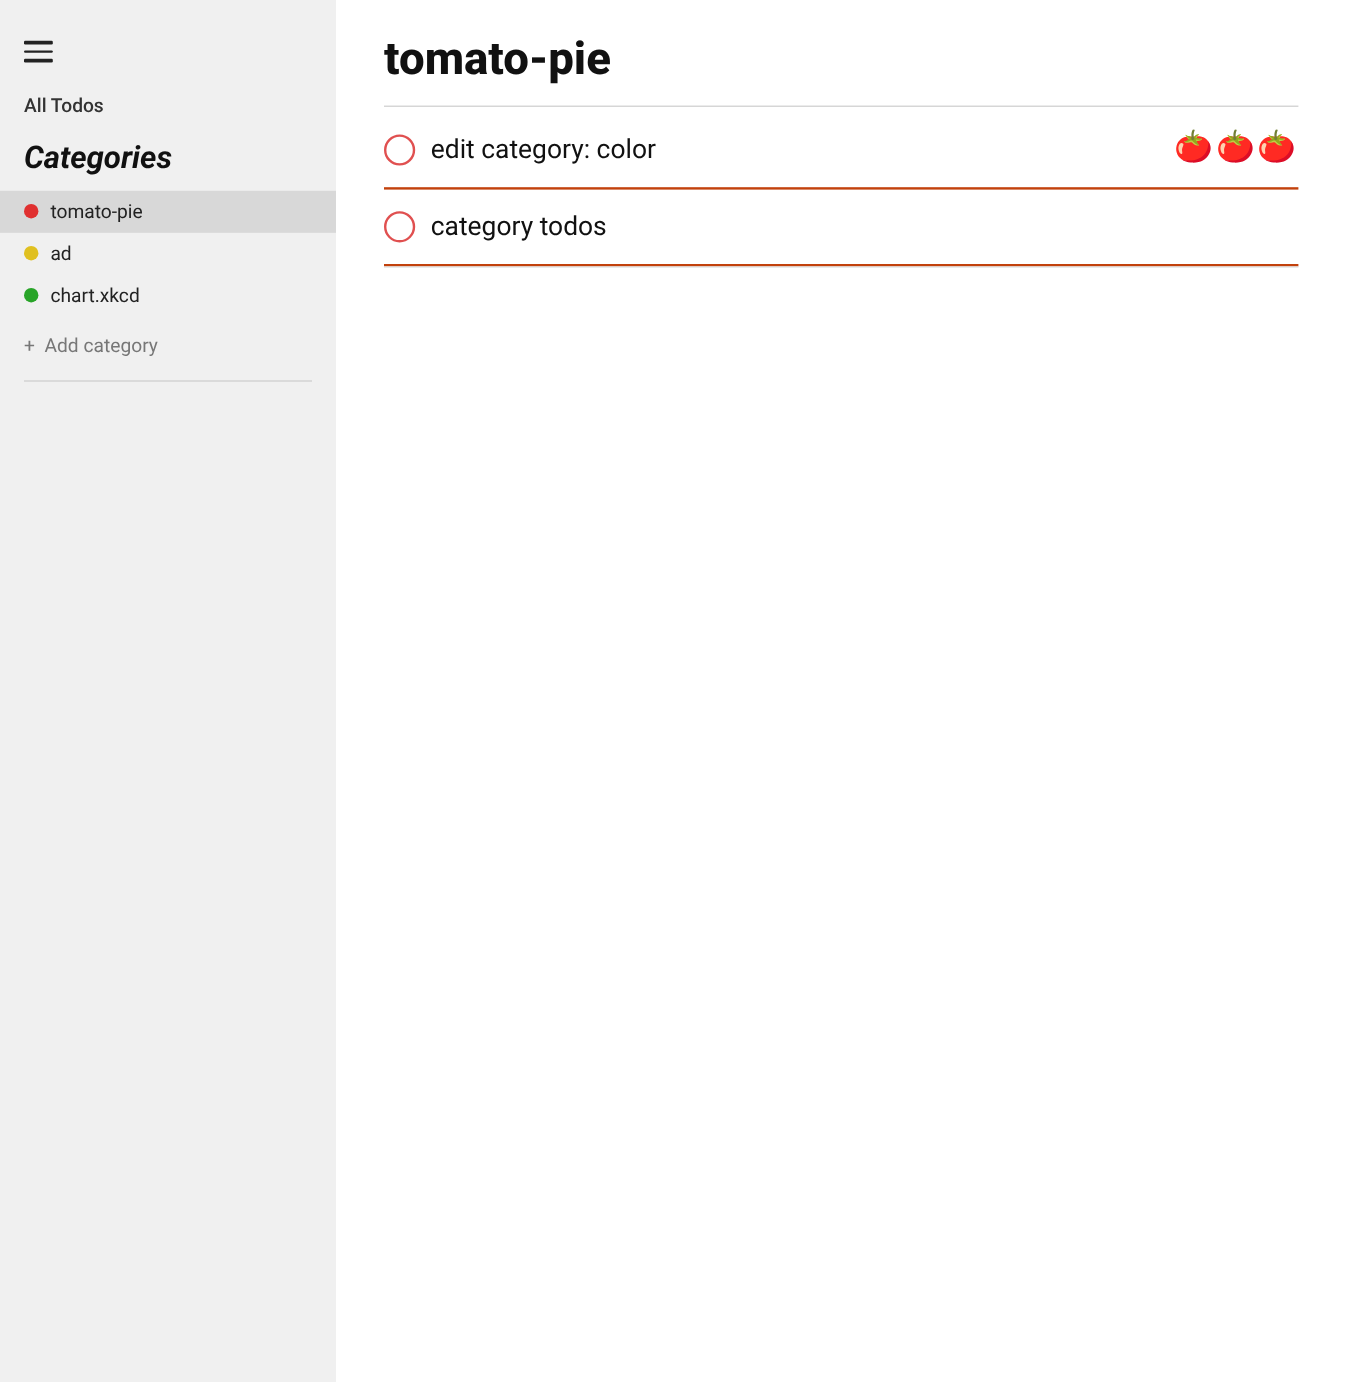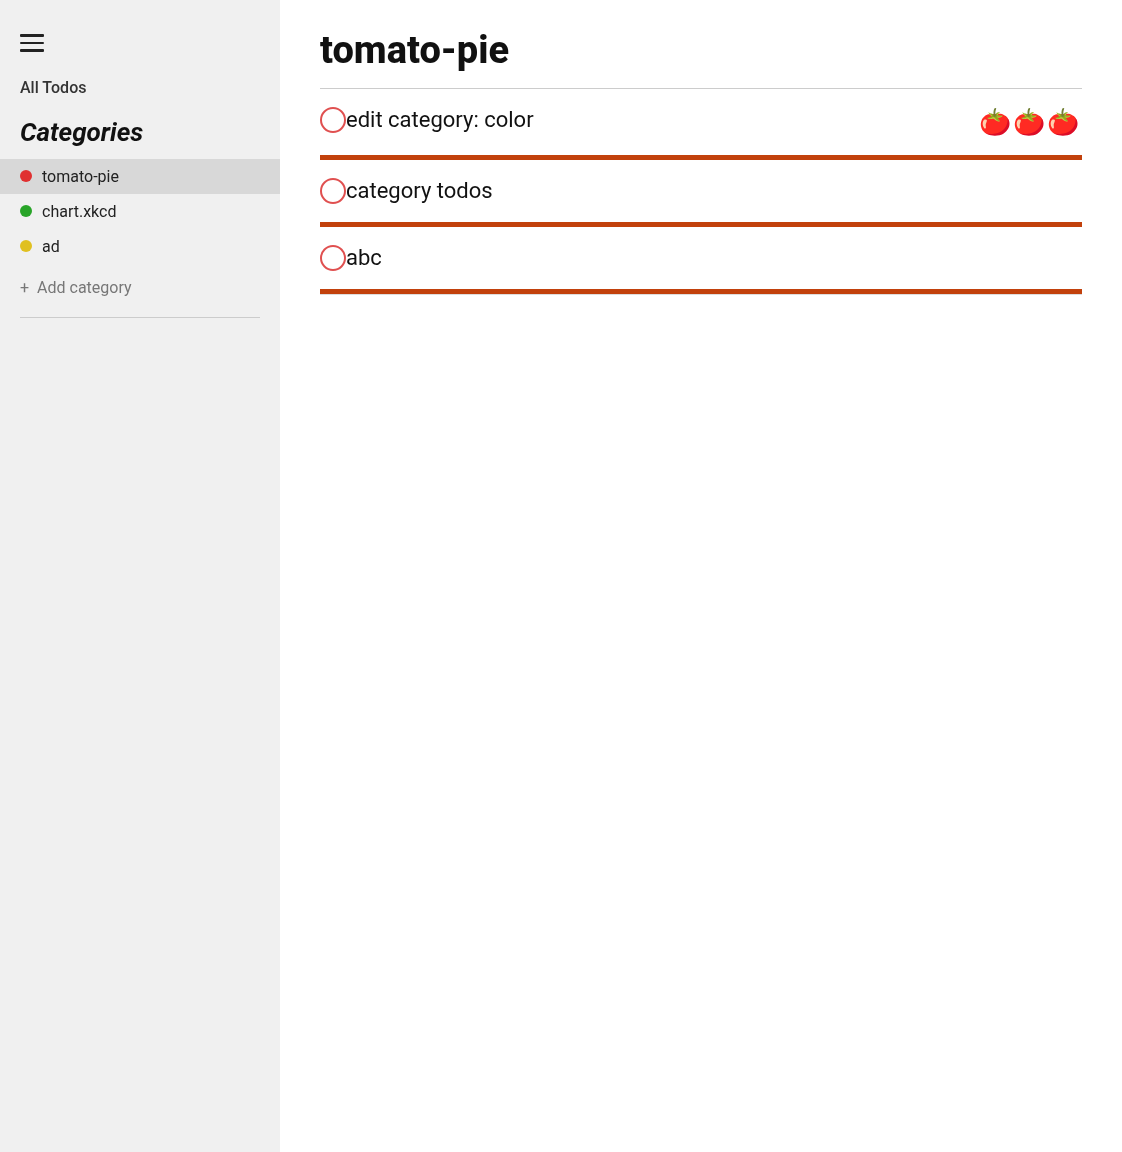--- a/index.html
+++ b/index.html
@@ -120,10 +120,10 @@
 
     .todo-item {
       display: flex;
-      align-items: flex-start;
+      align-items: flex-end;
       padding: 18px 0;
-      border-bottom: 5px solid #c2410c;
-      gap: 0;
+      border-bottom: 2px solid #c2410c;
+      gap: 13px;
     }
 
     .todo-checkbox {

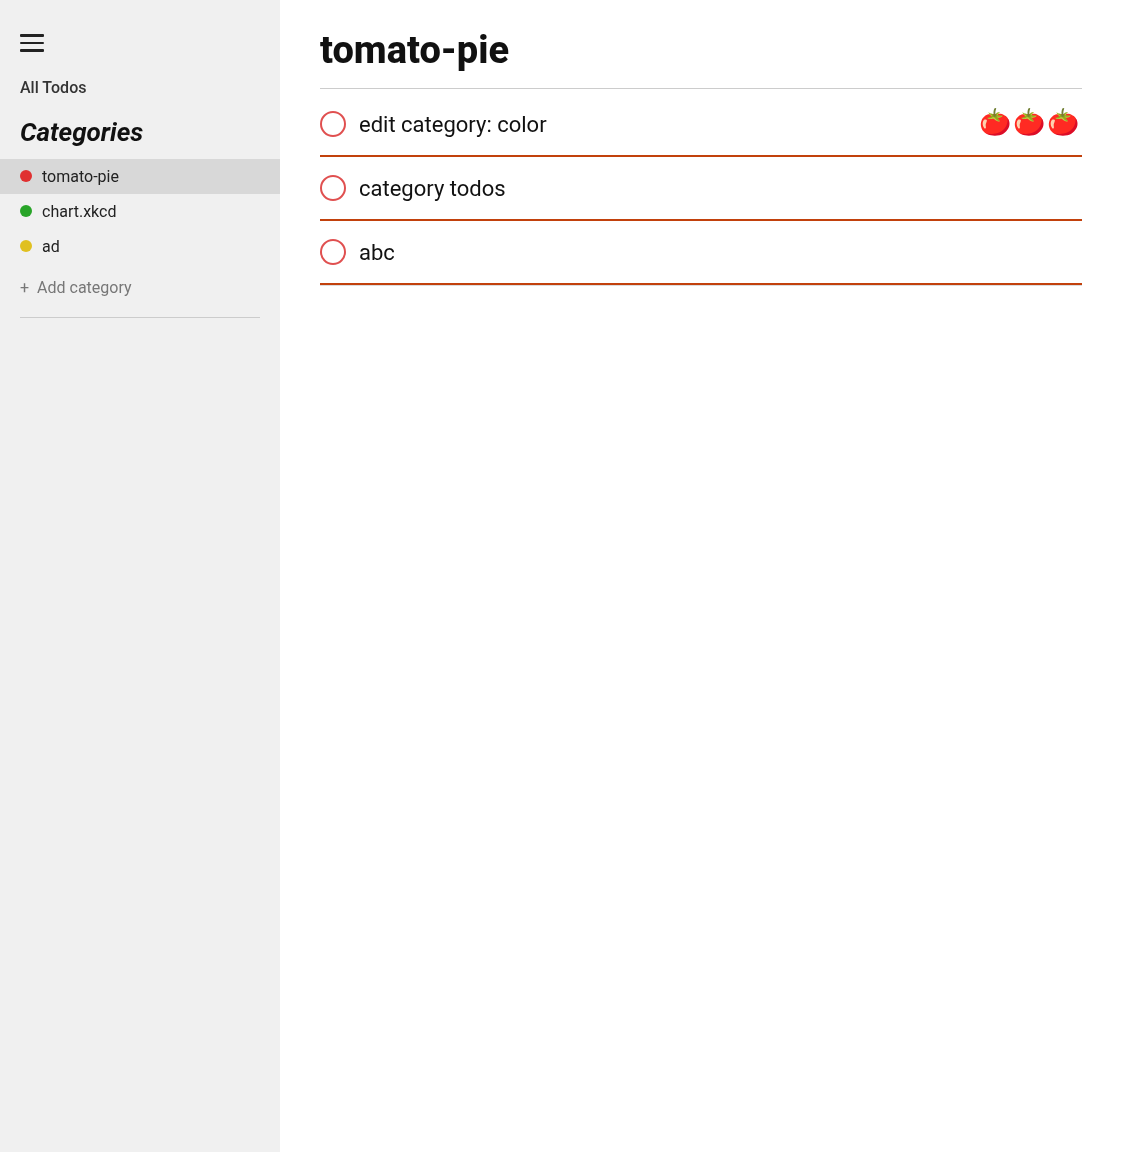--- a/index.html
+++ b/index.html
@@ -173,12 +173,12 @@
       <span>tomato-pie</span>
     </li>
     <li class="category-item">
+      <span class="category-dot" style="background:#e0c020;"></span>
+      <span>ad</span>
+    </li>
+    <li class="category-item">
       <span class="category-dot" style="background:#28a428;"></span>
       <span>chart.xkcd</span>
-    </li>
-    <li class="category-item">
-      <span class="category-dot" style="background:#e0c020;"></span>
-      <span>ad</span>
     </li>
   </ul>
 

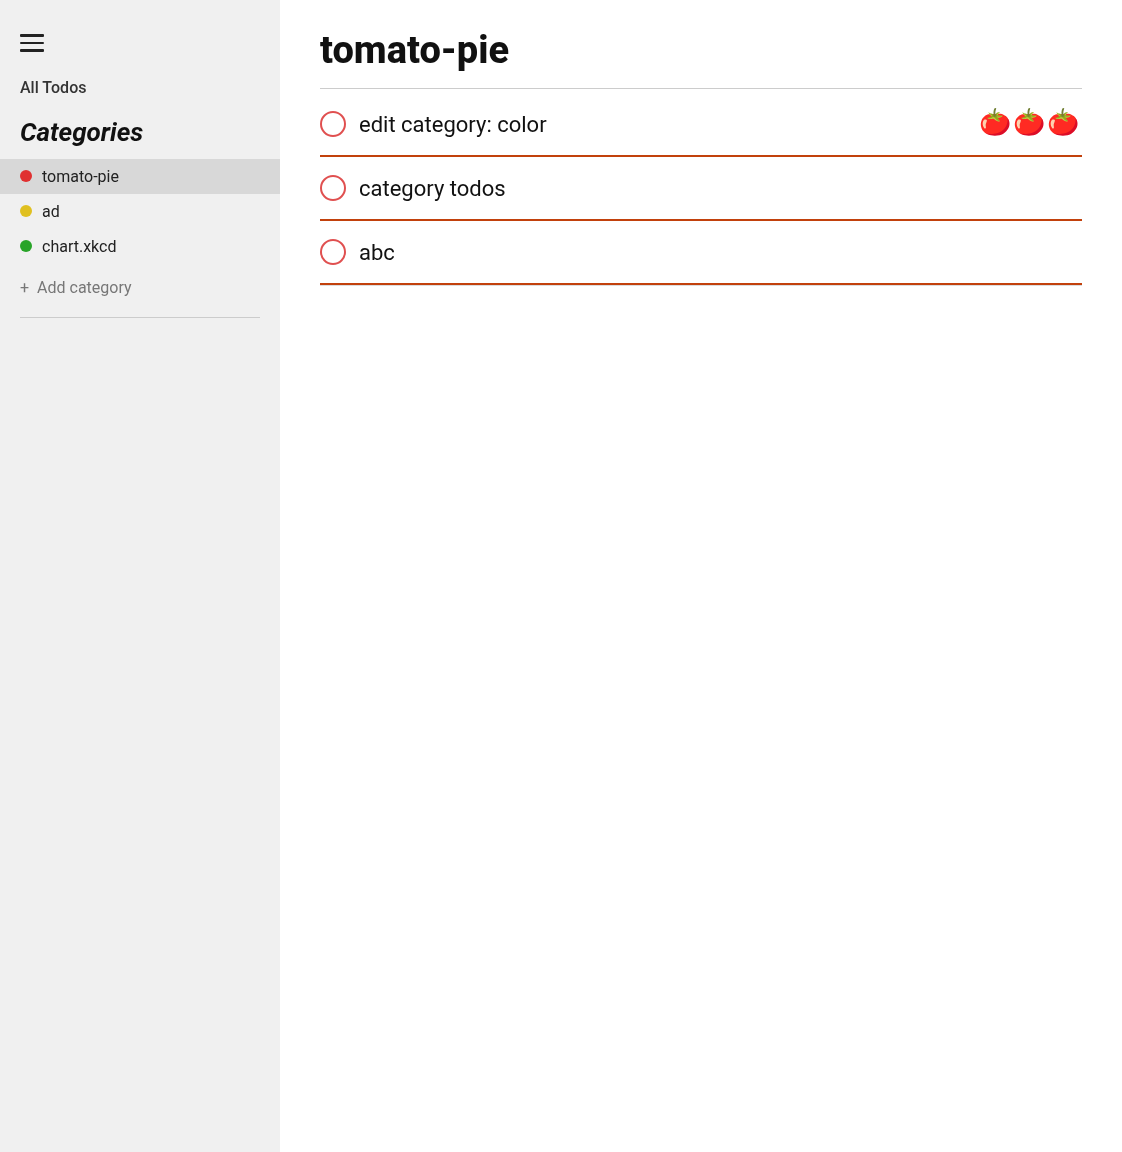--- a/index.html
+++ b/index.html
@@ -205,11 +205,6 @@
       <span class="todo-text">category todos</span>
       <span class="todo-emoji"></span>
     </li>
-    <li class="todo-item">
-      <div class="todo-checkbox"></div>
-      <span class="todo-text">abc</span>
-      <span class="todo-emoji"></span>
-    </li>
   </ul>
   <hr class="extra-divider">
 </main>

